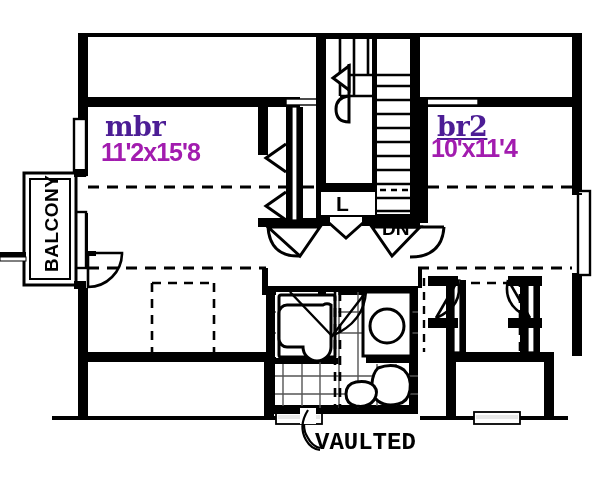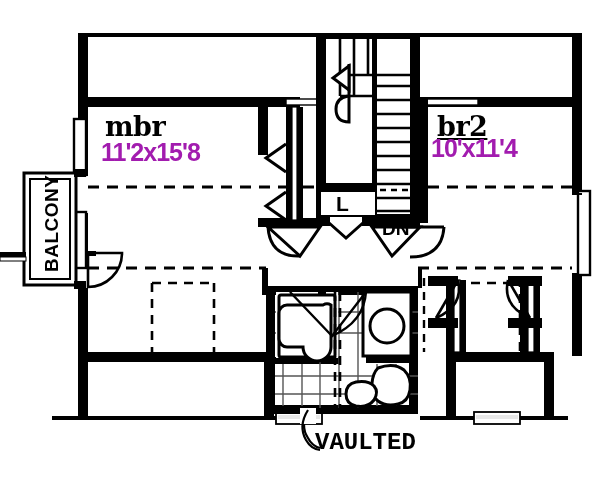--- a/index.html
+++ b/index.html
@@ -32,7 +32,7 @@
     font-family: "DejaVu Serif", "Liberation Serif", serif;
     font-weight: bold;
     font-size: 27px;
-    color: #000000;
+    color: #4c1d95;
     letter-spacing: -0.5px;
     white-space: nowrap;
     line-height: 1;

